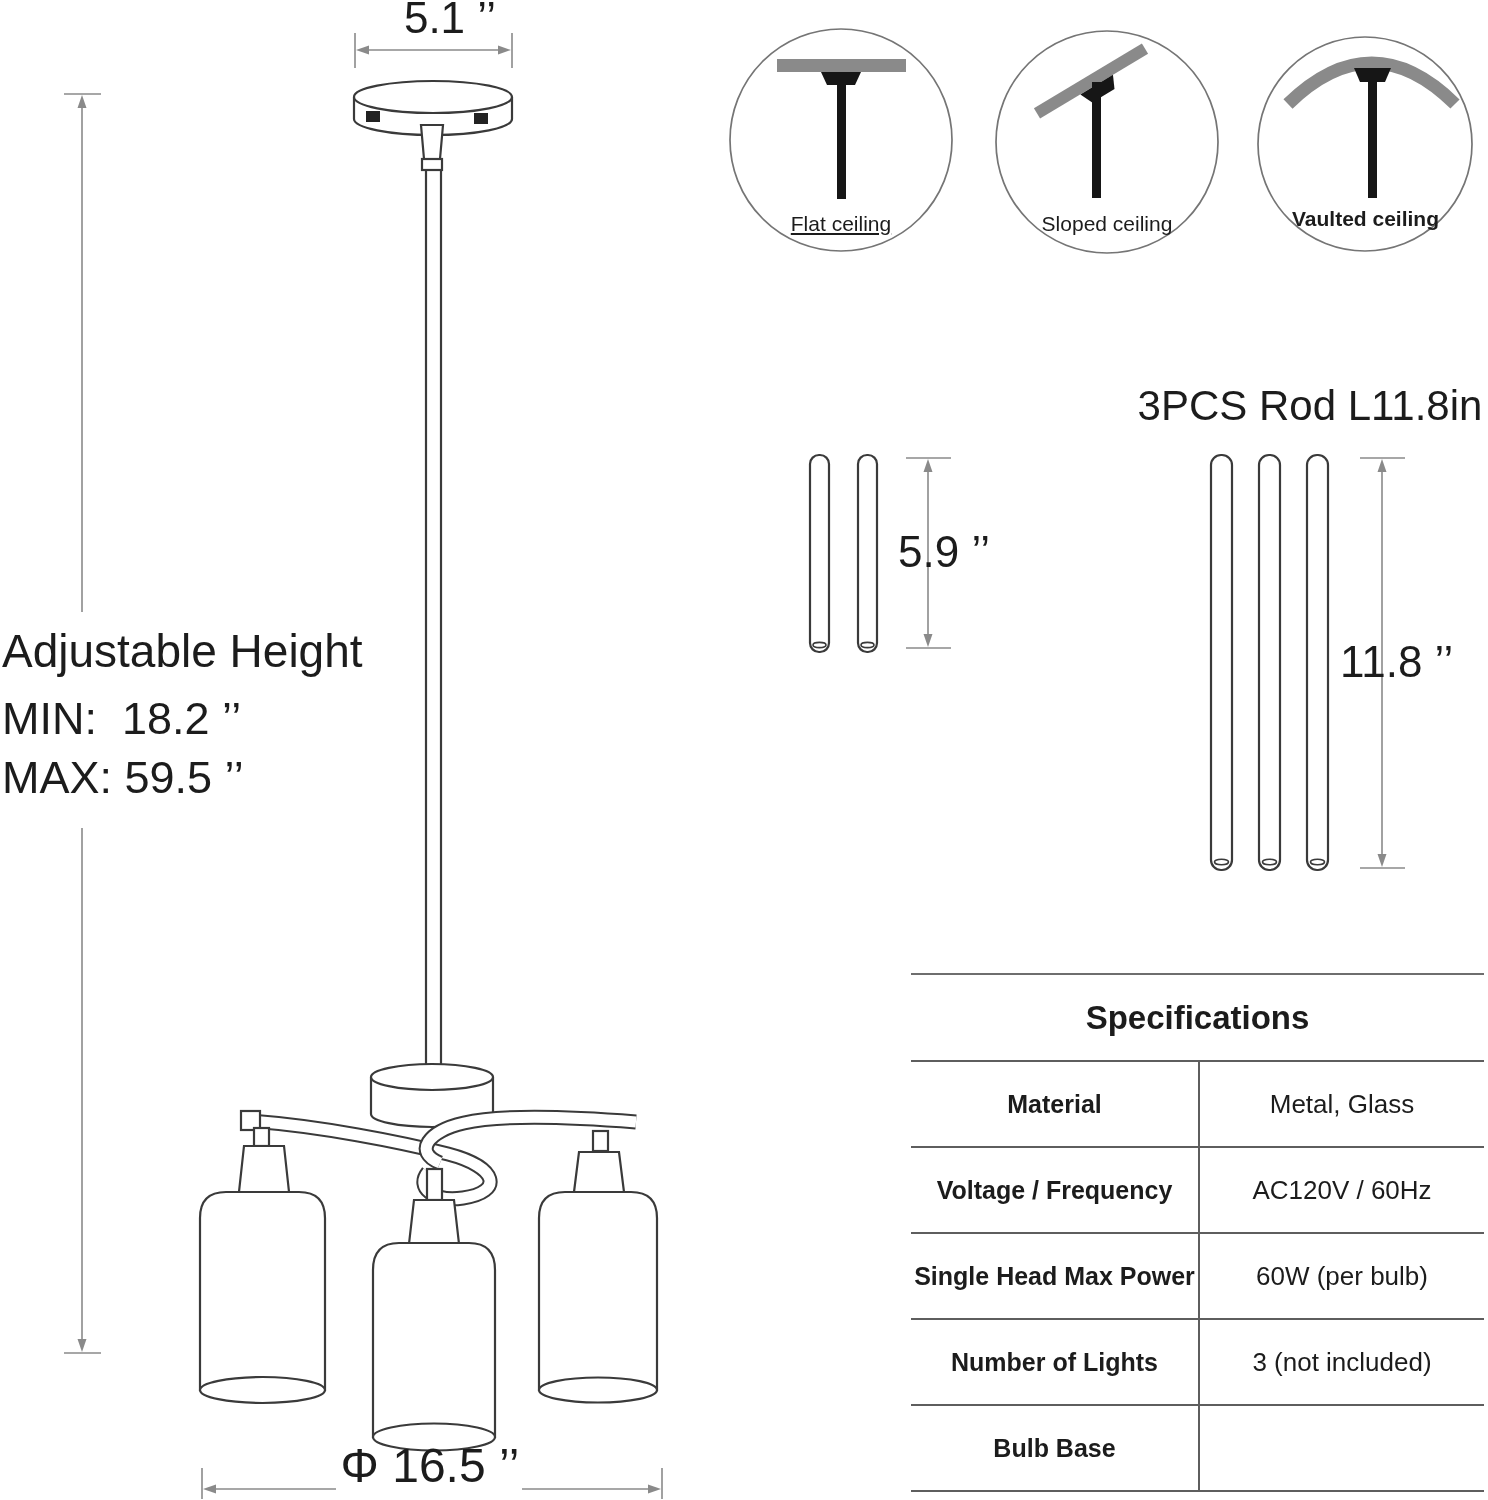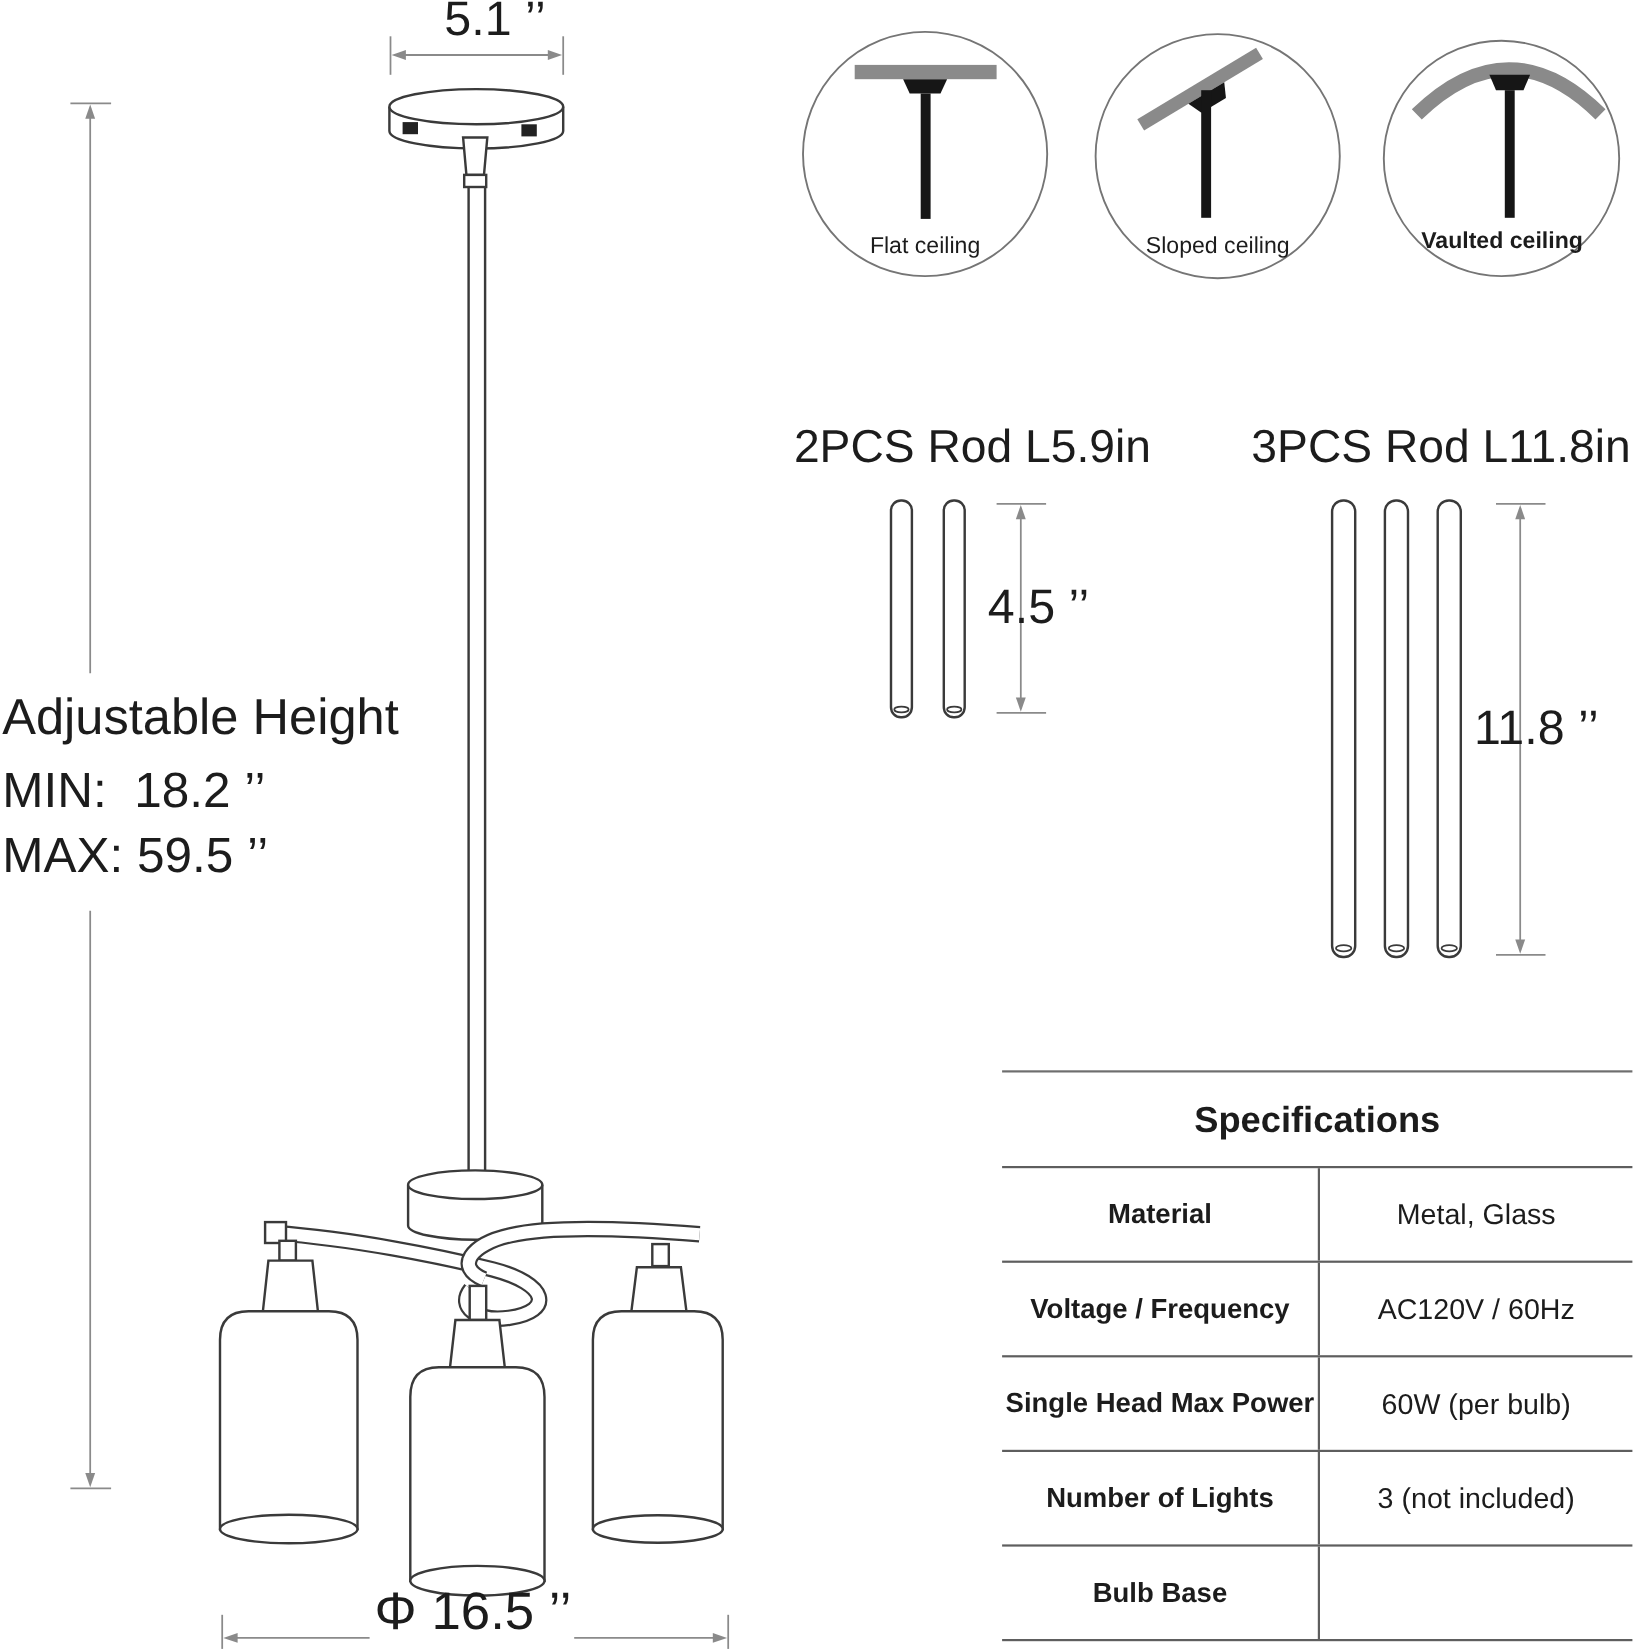--- a/index.html
+++ b/index.html
@@ -169,7 +169,7 @@
 
   <div class="txt center" style="left:320px;top:1440px;width:220px;font-size:48px;">Φ 16.5 ’’</div>
 
-  <div class="txt circle-label center" style="left:729px;top:212px;width:224px;">Flat ceiling</div>
+  <div class="txt circle-label center" style="left:729px;top:212px;width:224px;text-decoration:underline;">Flat ceiling</div>
   <div class="txt circle-label center" style="left:995px;top:212px;width:224px;">Sloped ceiling</div>
   <div class="txt circle-label center" style="left:1258px;top:207px;width:215px;font-weight:bold;">Vaulted ceiling</div>
 

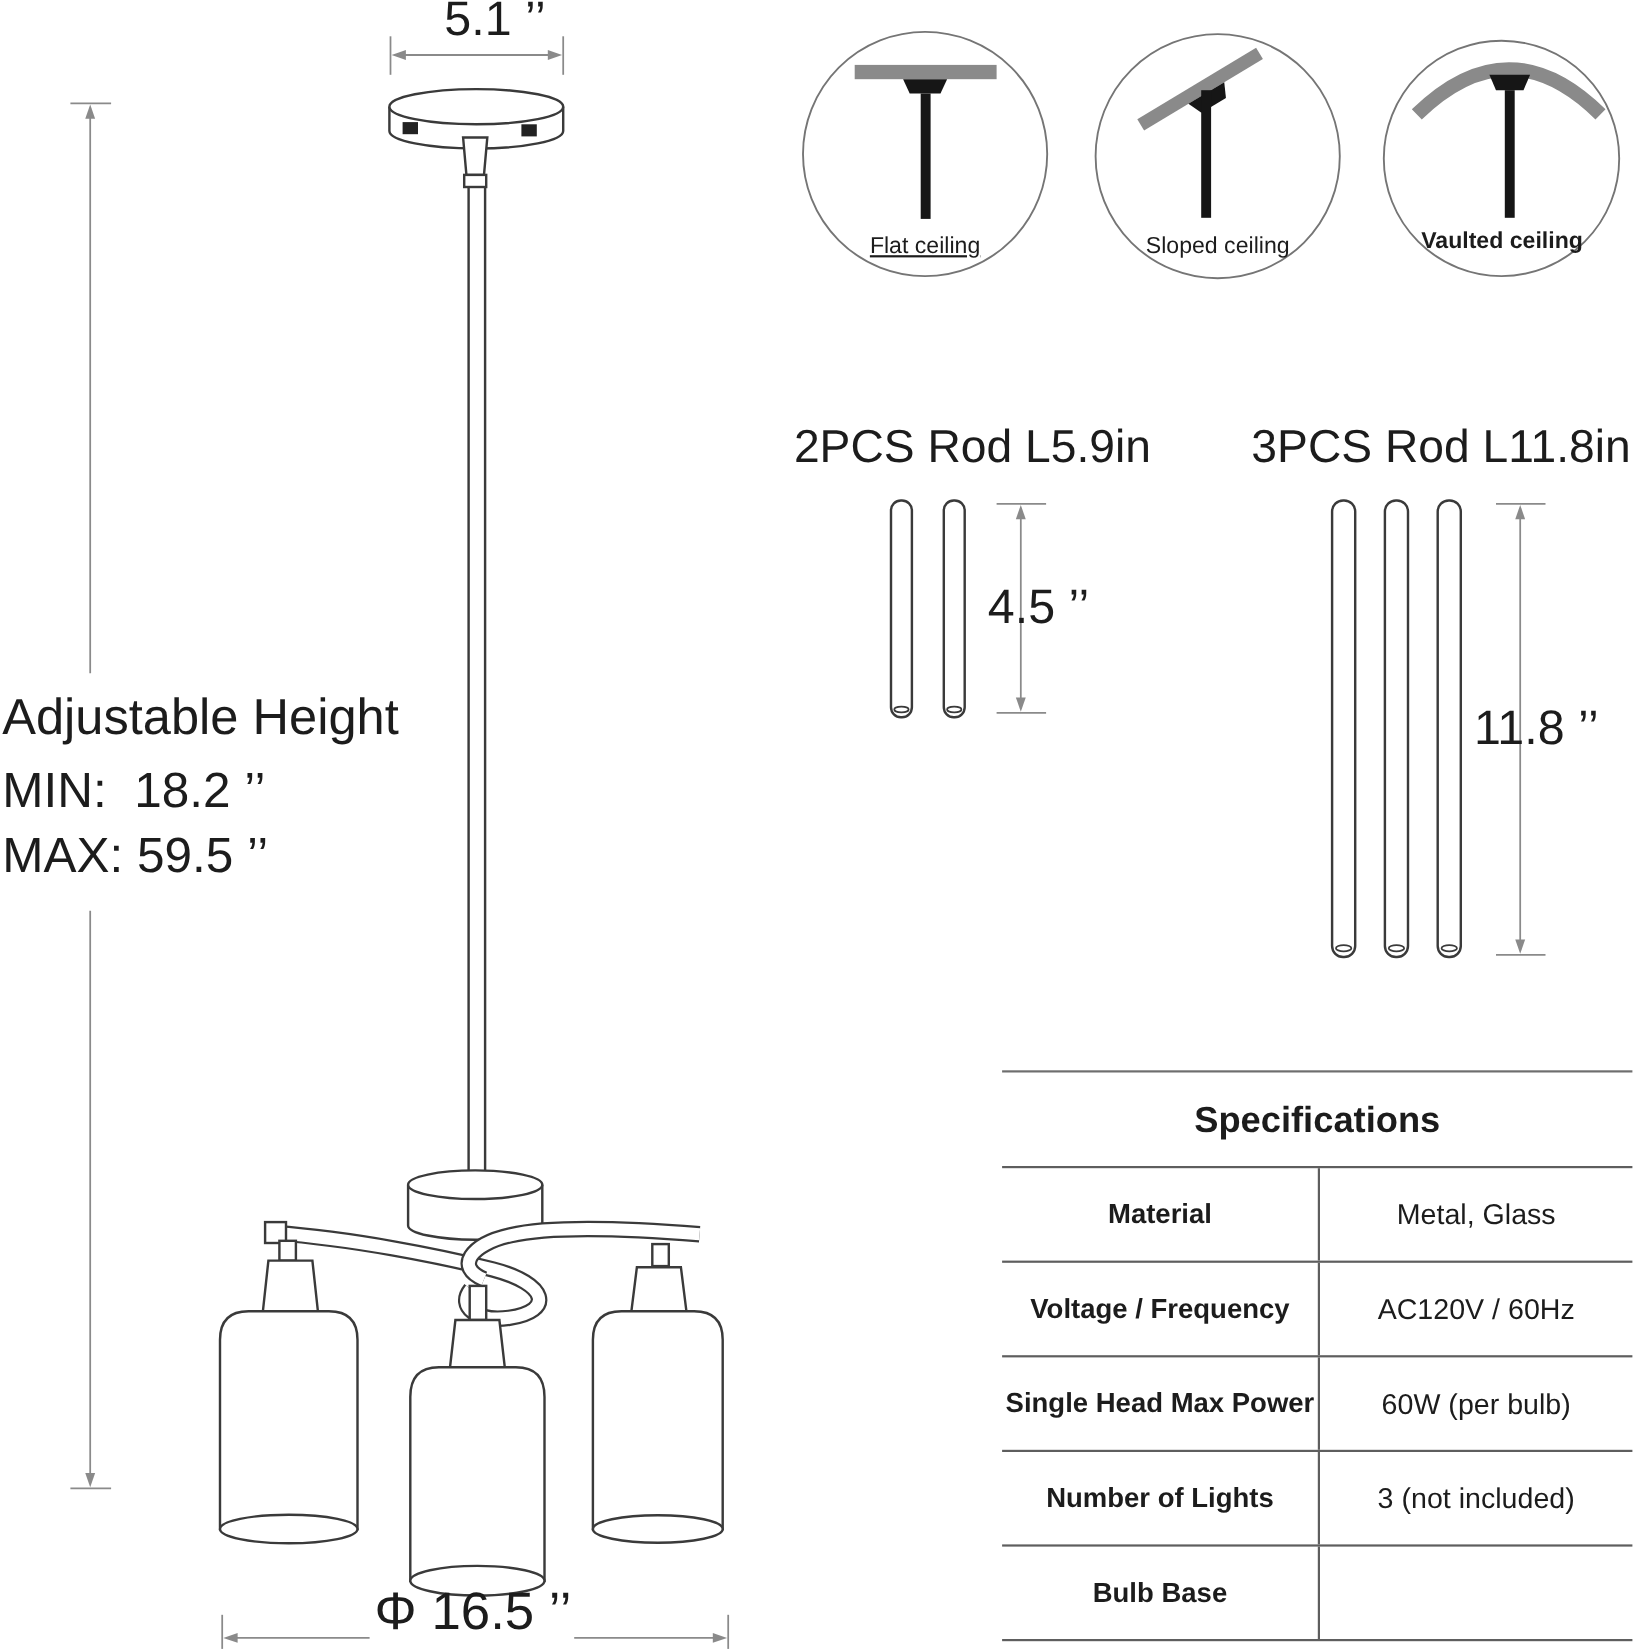--- a/index.html
+++ b/index.html
@@ -173,7 +173,6 @@
   <div class="txt circle-label center" style="left:995px;top:212px;width:224px;">Sloped ceiling</div>
   <div class="txt circle-label center" style="left:1258px;top:207px;width:215px;font-weight:bold;">Vaulted ceiling</div>
 
-  <div class="txt rod-title center" style="left:714px;top:383px;width:340px;">2PCS Rod L5.9in</div>
   <div class="txt dim-label" style="left:898px;top:528px;">4.5 ’’</div>
 
   <div class="txt rod-title center" style="left:1135px;top:383px;width:350px;">3PCS Rod L11.8in</div>

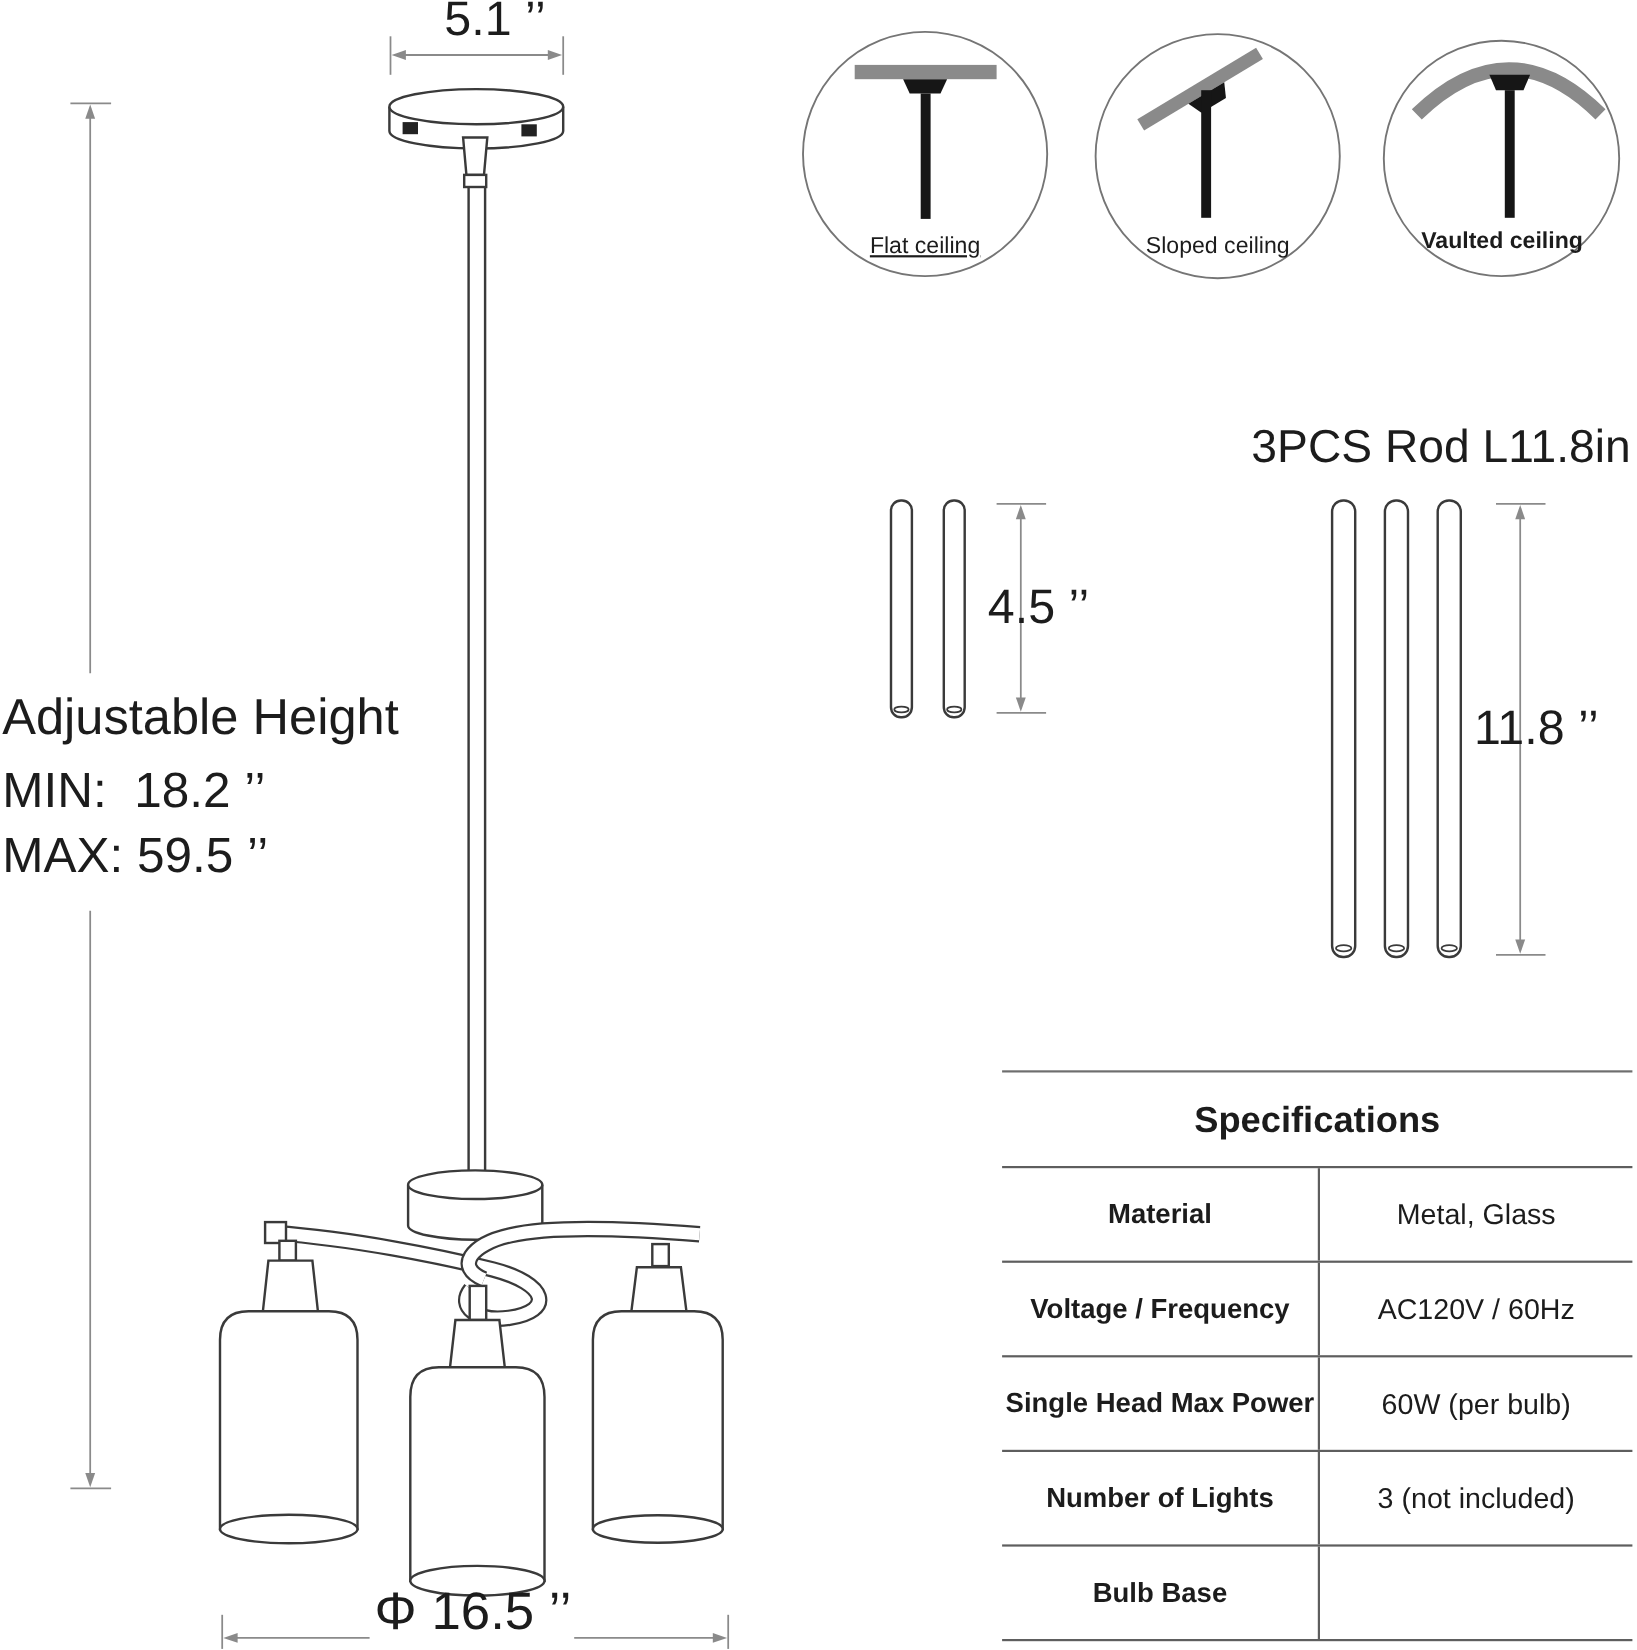--- a/index.html
+++ b/index.html
@@ -173,7 +173,7 @@
   <div class="txt circle-label center" style="left:995px;top:212px;width:224px;">Sloped ceiling</div>
   <div class="txt circle-label center" style="left:1258px;top:207px;width:215px;font-weight:bold;">Vaulted ceiling</div>
 
-  <div class="txt dim-label" style="left:898px;top:528px;">4.5 ’’</div>
+  <div class="txt dim-label" style="left:898px;top:528px;">5.9 ’’</div>
 
   <div class="txt rod-title center" style="left:1135px;top:383px;width:350px;">3PCS Rod L11.8in</div>
   <div class="txt dim-label" style="left:1340px;top:638px;">11.8 ’’</div>

